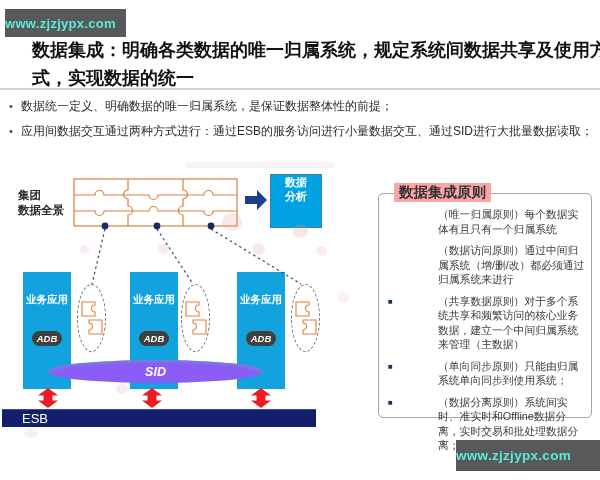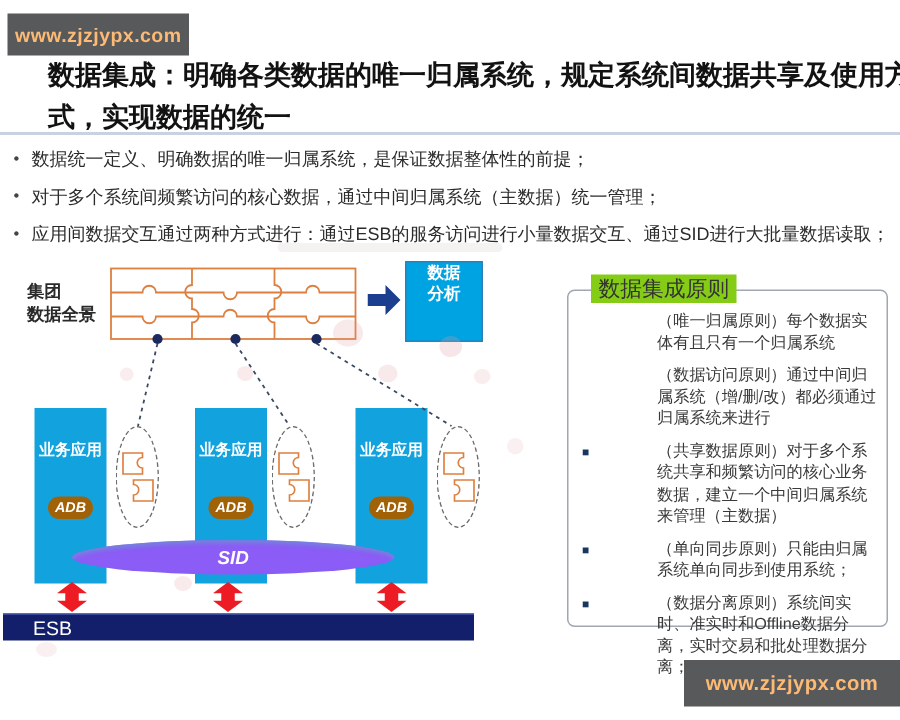--- a/index.html
+++ b/index.html
@@ -8,8 +8,8 @@
   .abs{position:absolute;}
 
   
-  .wm-badge{background:#58595B;color:#fdba74;font-weight:bold;display:flex;
-            align-items:center;justify-content:center;letter-spacing:.3px;}
+  .wm-badge{background:#58595B;color:#5eead4;font-weight:bold;display:flex;
+            align-items:center;justify-content:flex-start;letter-spacing:.3px;}
   .wm-top{left:5px;top:9px;width:121px;height:28px;font-size:13px;}
   .wm-bottom{left:456px;top:440px;width:144px;height:31px;font-size:13.5px;}
 

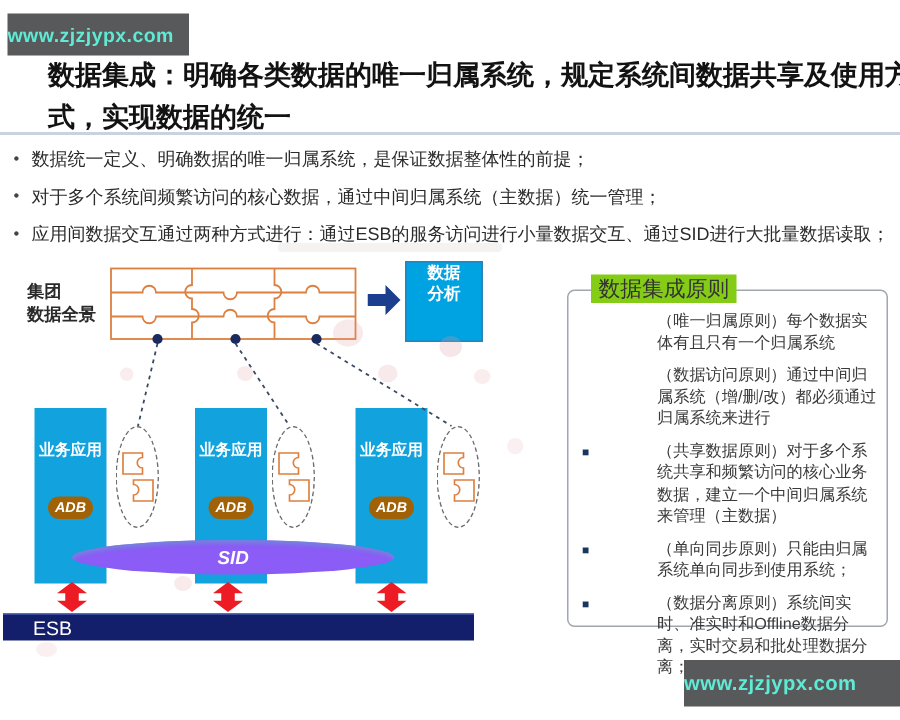--- a/index.html
+++ b/index.html
@@ -91,7 +91,6 @@
 
   <ul class="abs bullets">
     <li>数据统一定义、明确数据的唯一归属系统，是保证数据整体性的前提；</li>
-    <li>对于多个系统间频繁访问的核心数据，通过中间归属系统（主数据）统一管理；</li>
     <li>应用间数据交互通过两种方式进行：通过ESB的服务访问进行小量数据交互、通过SID进行大批量数据读取；</li>
   </ul>
 

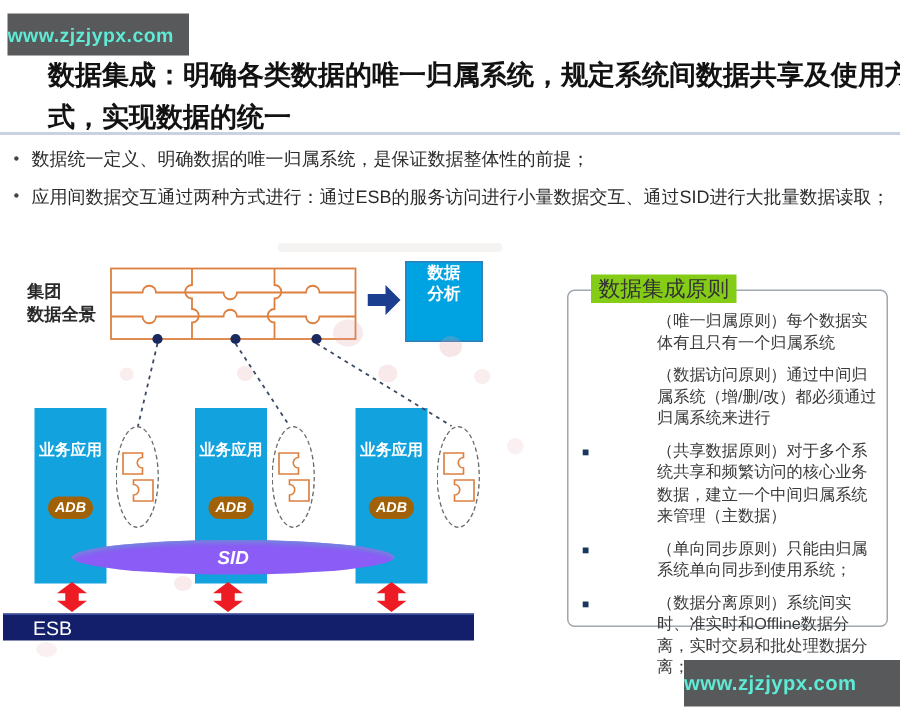--- a/index.html
+++ b/index.html
@@ -67,8 +67,8 @@
   
   .panel{left:378px;top:193px;width:214px;height:225px;border:1.5px solid #9FA8B0;
          border-radius:5px;box-sizing:border-box;}
-  .panel-title{position:absolute;top:-11px;left:15px;background:#84cc16;padding:0 5px;
-               font-size:14.5px;font-weight:normal;color:#333;white-space:nowrap;}
+  .panel-title{position:absolute;top:-11px;left:15px;background:#fca5a5;padding:0 5px;
+               font-size:14.5px;font-weight:bold;color:#333;white-space:nowrap;}
   .panel-body{padding:13px 6px 0 9px;}
   .p-item{display:flex;margin-bottom:7px;gap:39px;}
   .p-gutter{width:11px;flex:none;font-size:8px;color:#17375E;padding-top:3px;}

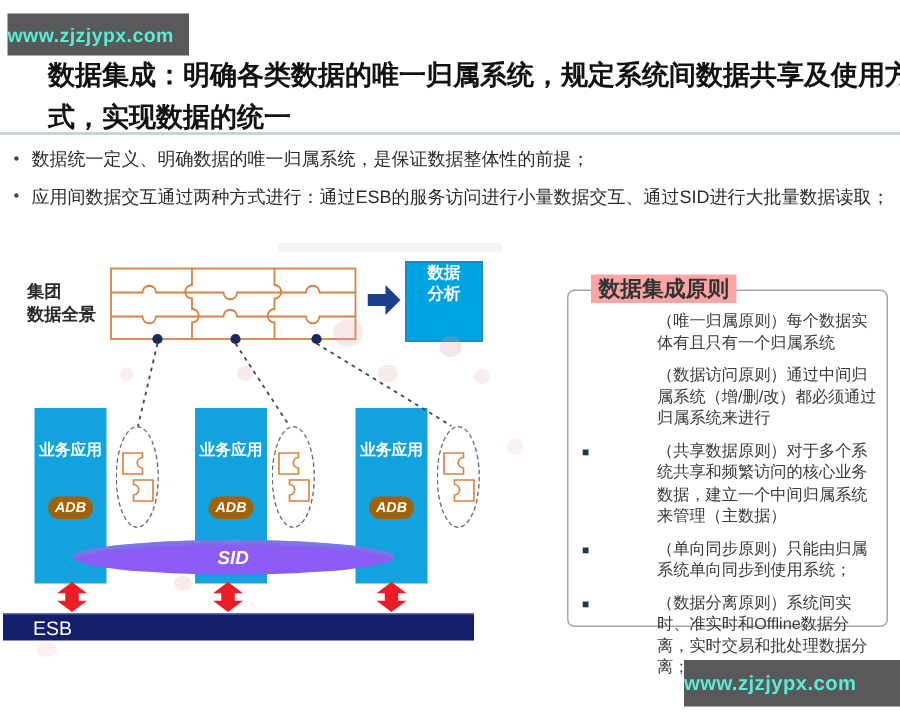--- a/index.html
+++ b/index.html
@@ -39,7 +39,7 @@
   .app-box{top:272px;width:48px;height:117px;background:#12A2DE;z-index:3;}
   .app-box .app-label{display:block;text-align:center;color:#fff;font-weight:bold;
                       font-size:10.5px;padding-top:21px;}
-  .adb{position:absolute;left:9px;top:59px;width:30px;height:15px;background:#a16207;
+  .adb{position:absolute;left:9px;top:59px;width:30px;height:15px;background:#404040;
        border-radius:8px;color:#fff;font-style:italic;font-weight:bold;font-size:9.5px;
        display:flex;align-items:center;justify-content:center;}
 

